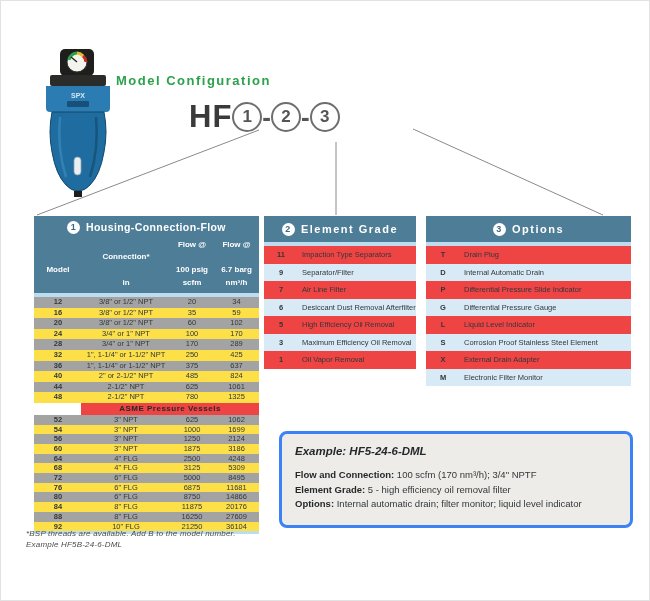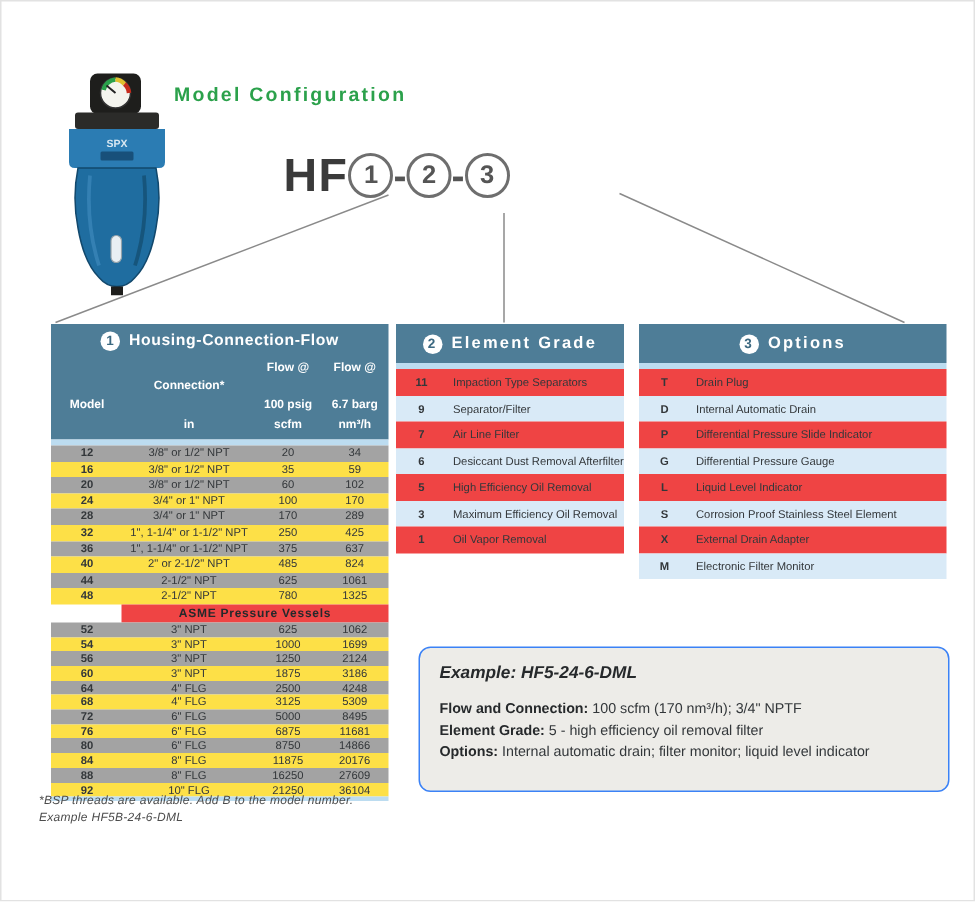--- a/index.html
+++ b/index.html
@@ -10,7 +10,7 @@
 
   .product { position:absolute; left:36px; top:46px; width:82px; height:150px; }
 
-  .green-title { position:absolute; left:115px; top:54px; font-size:13px; font-weight:bold;
+  .green-title { position:absolute; left:115px; top:72px; font-size:13px; font-weight:bold;
                  letter-spacing:1.5px; color:#2ba14b; }
 
   .model-code { position:absolute; left:188px; top:98px; display:flex; align-items:center; }

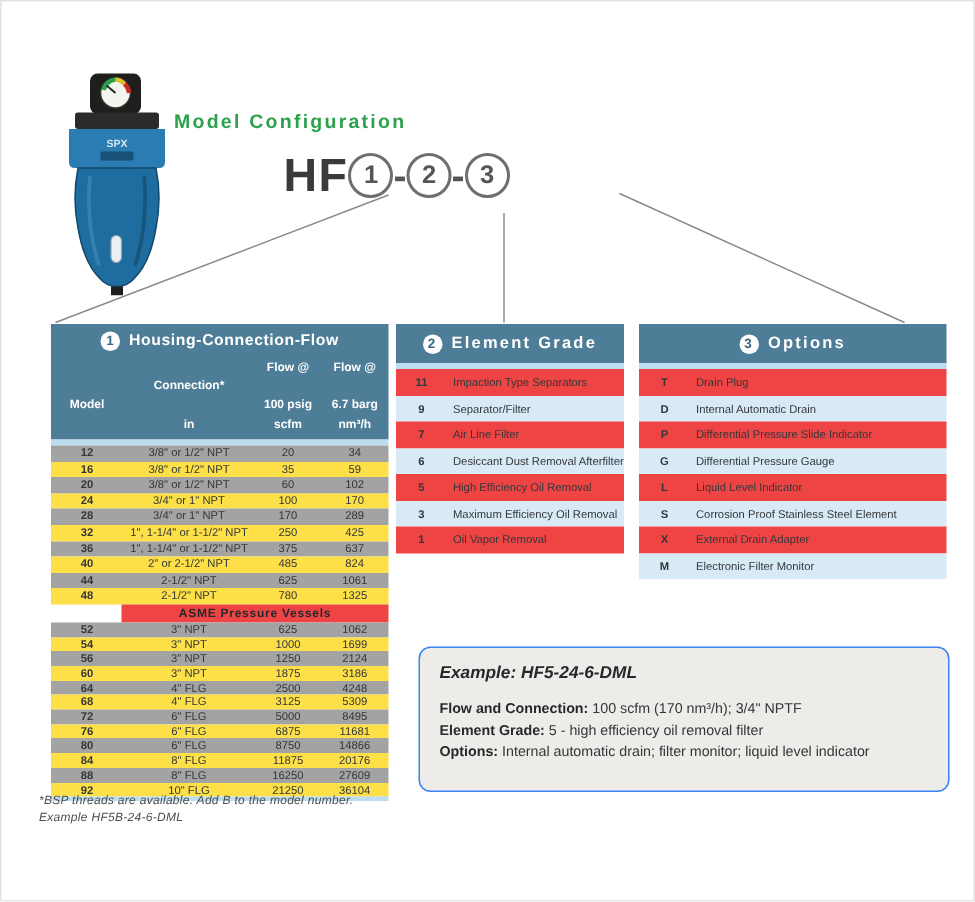--- a/index.html
+++ b/index.html
@@ -61,7 +61,7 @@
 
   
   .example { position:absolute; left:278px; top:430px; width:354px; height:97px;
-             background:#edece8; border:1px solid #3b82f6; border-radius:8px;
+             background:#edece8; border:3px solid #3b82f6; border-radius:8px;
              box-sizing:border-box; padding:11px 13px; }
   .example .ex-title { font-size:11.5px; font-weight:bold; font-style:italic; color:#26292b; }
   .example .ex-lines { margin-top:11px; }

